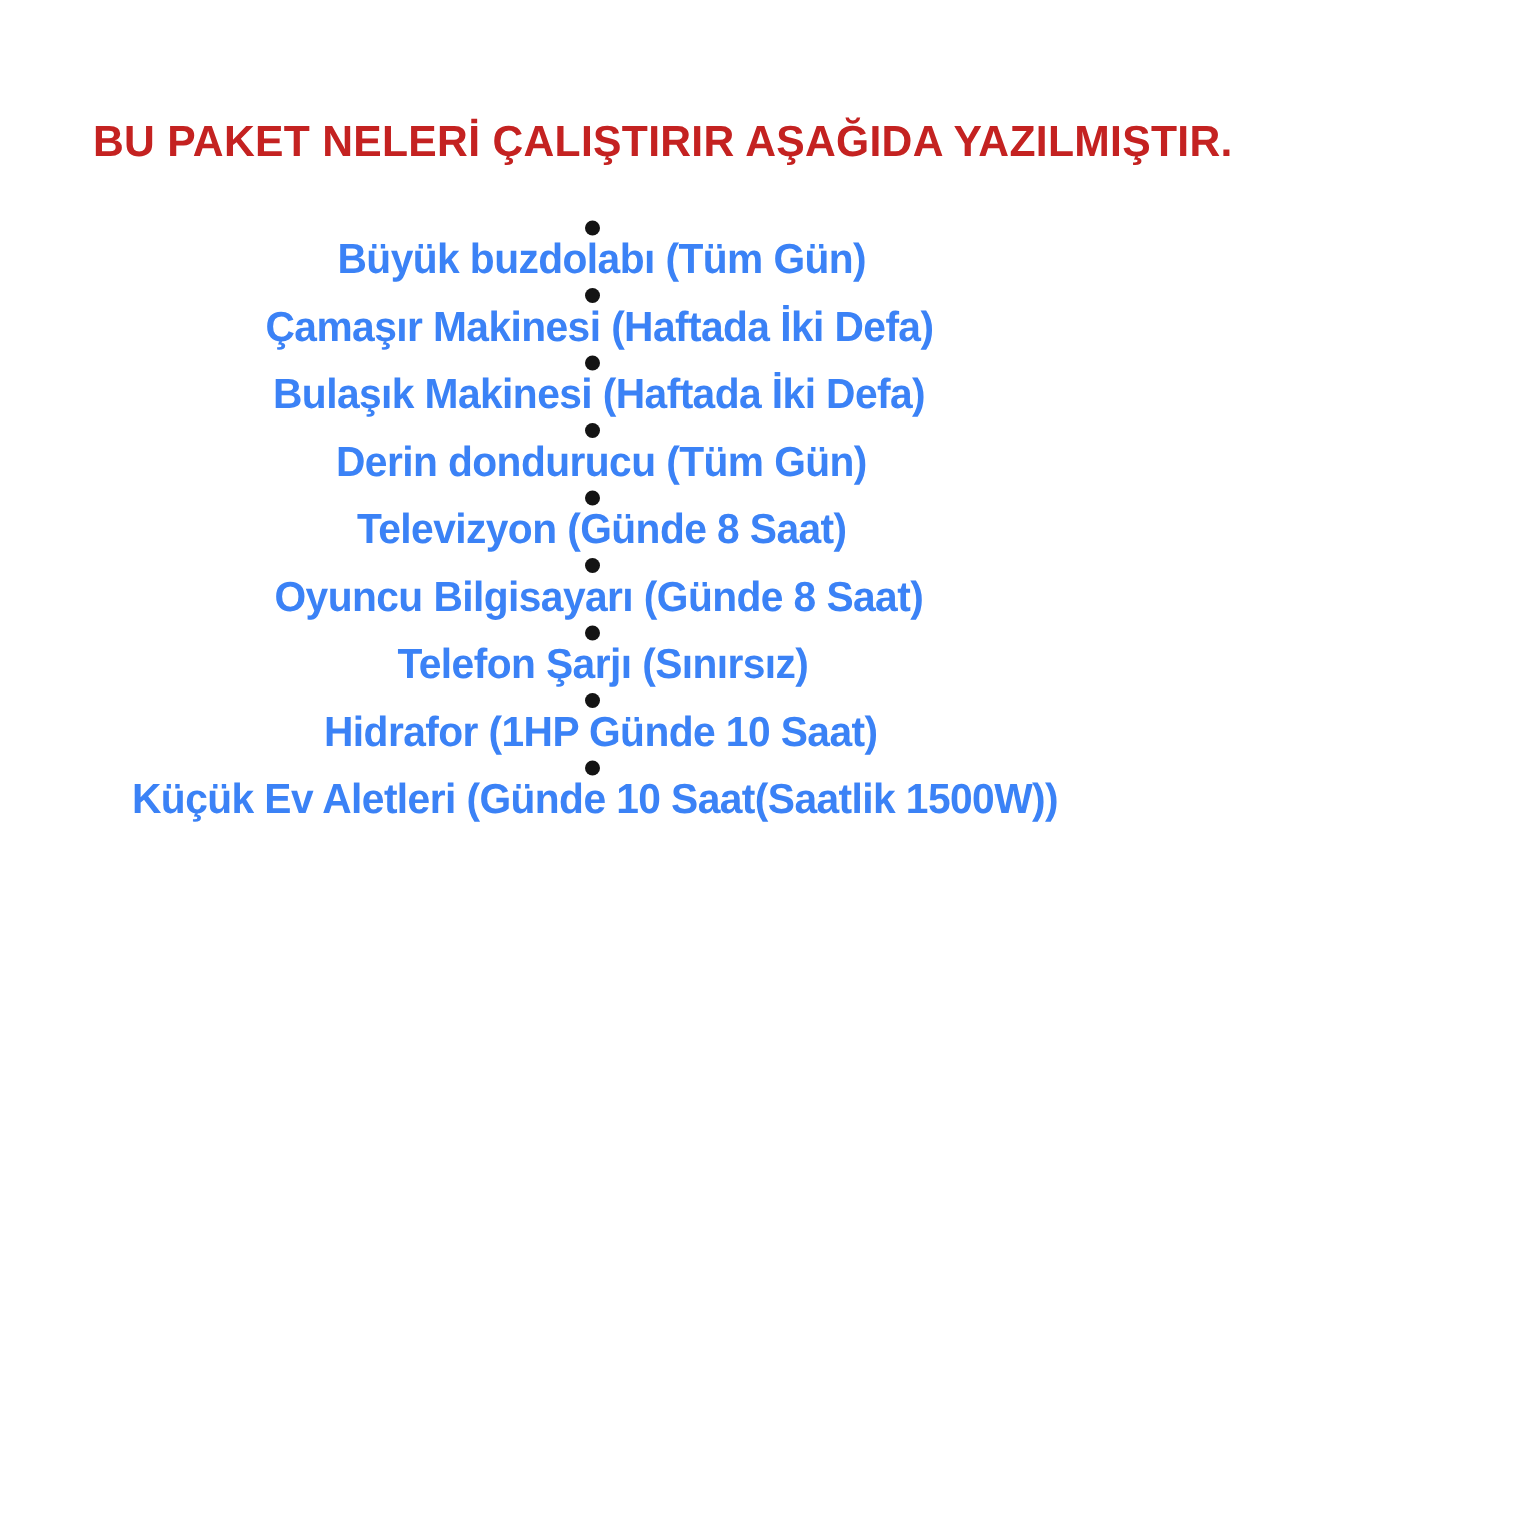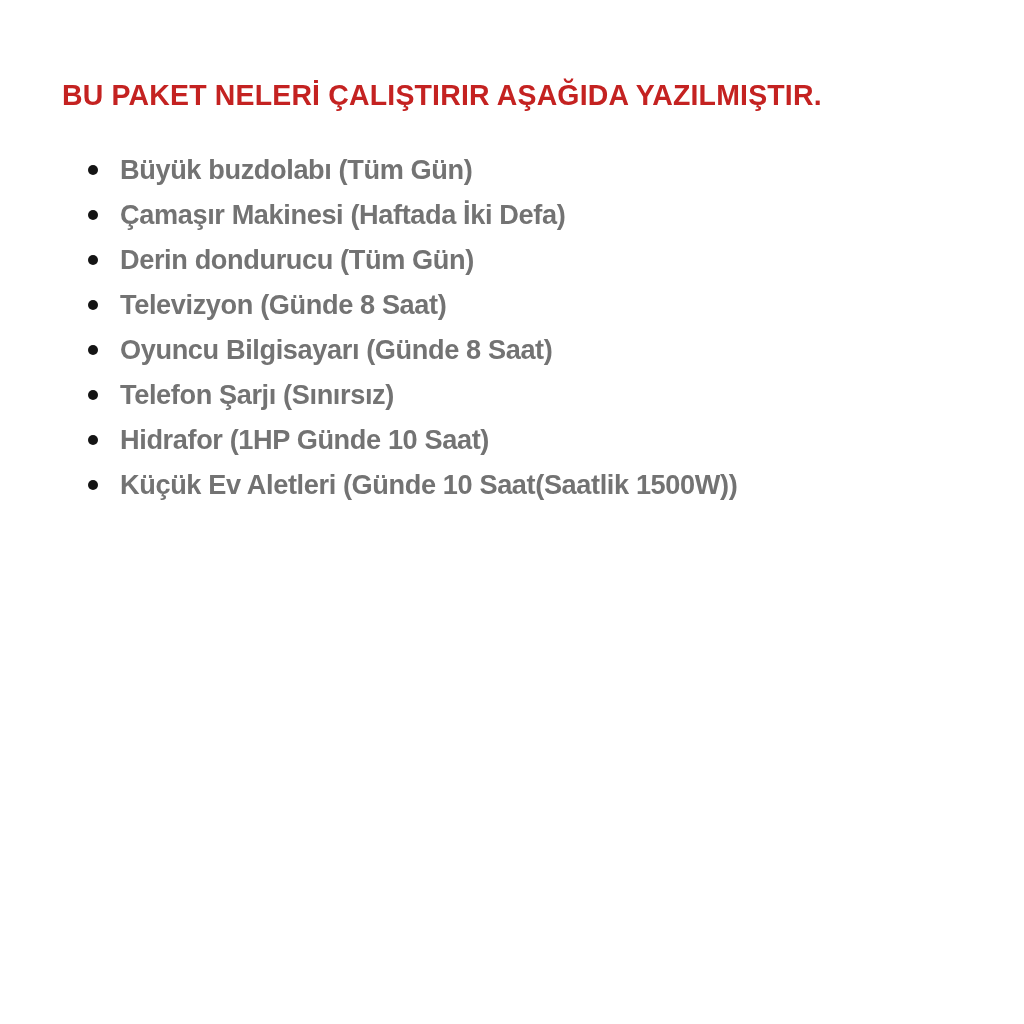--- a/index.html
+++ b/index.html
@@ -46,9 +46,10 @@
     height: 45px;
     font-size: 28px;
     font-weight: 700;
-    color: #737373;
+    color: #3b82f6;
     letter-spacing: -0.4px;
     white-space: nowrap;
+    flex-direction: column;
   }
   .bullet {
     width: 10px;

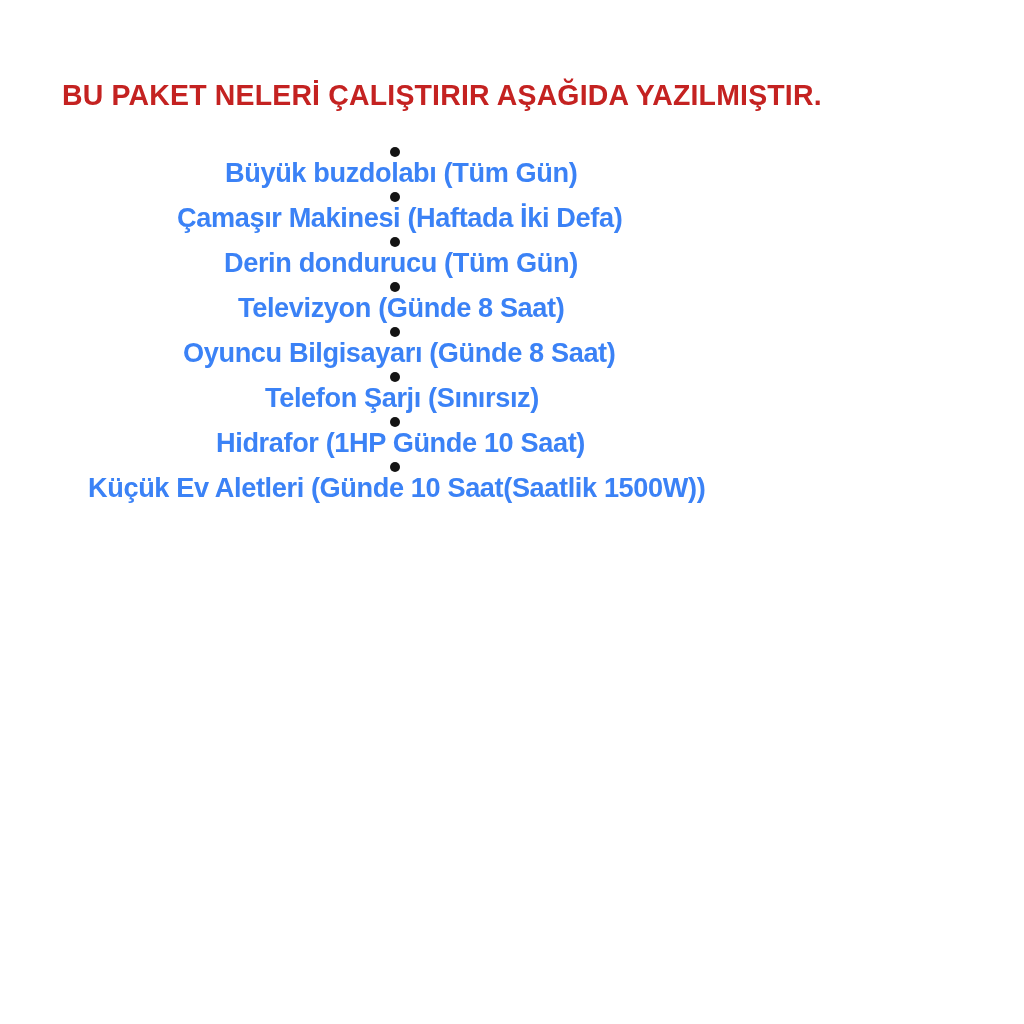--- a/index.html
+++ b/index.html
@@ -83,6 +83,10 @@
         <span class="item-label">Çamaşır Makinesi (Haftada İki Defa)</span>
       </li>
 
+      <li>
+        <span class="bullet"></span>
+        <span class="item-label">Bulaşık Makinesi (Haftada İki Defa)</span>
+      </li>
 
       <li>
         <span class="bullet"></span>

